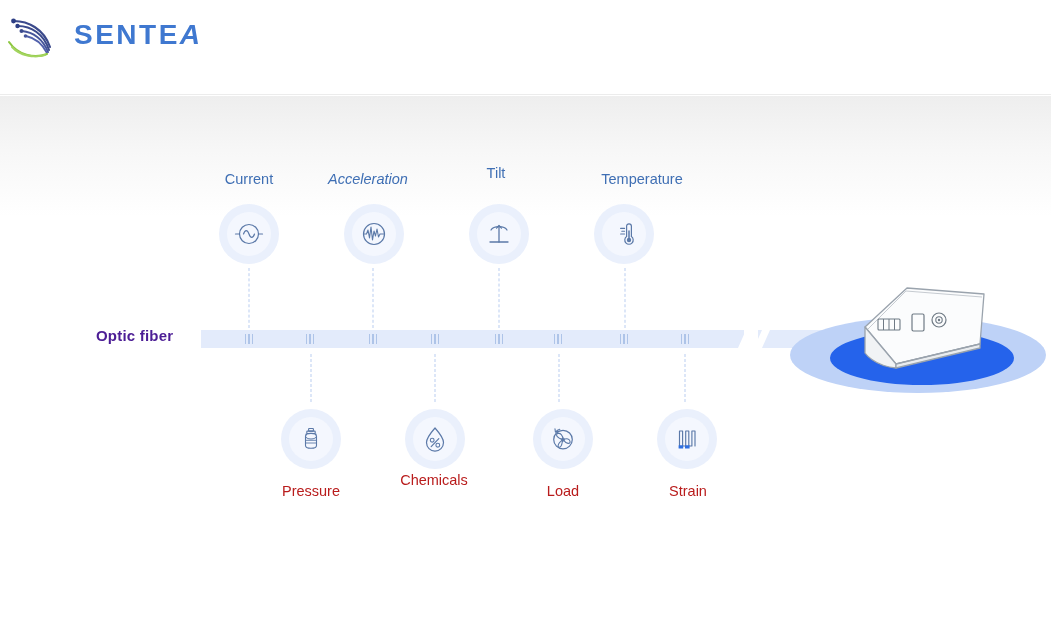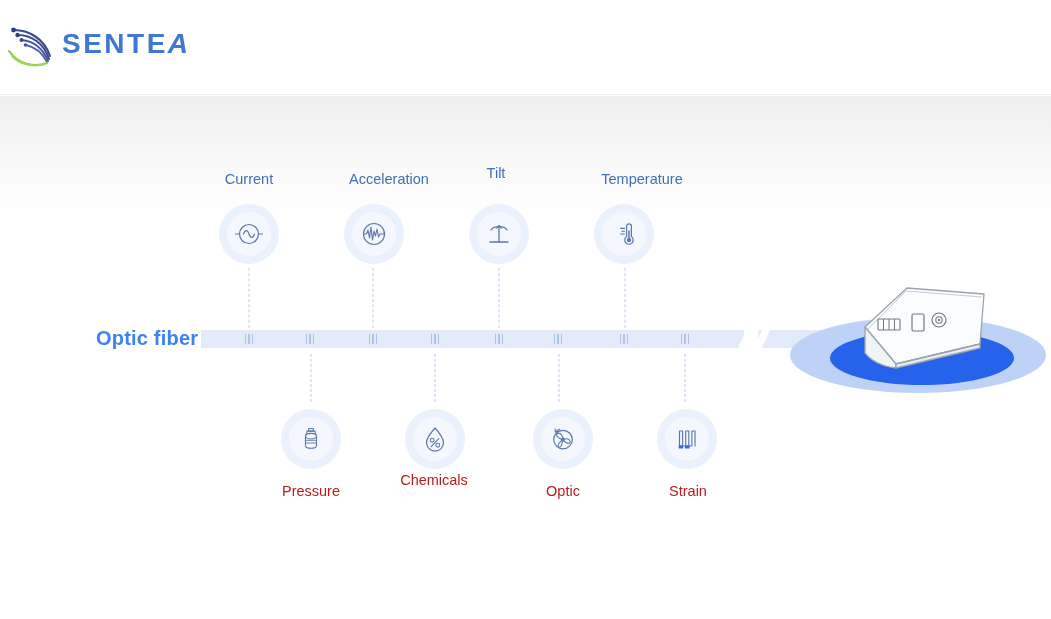--- a/index.html
+++ b/index.html
@@ -17,7 +17,7 @@
     background:#ffffff; border-bottom:1px solid #ececec;
   }
   #logo-group {
-    position:absolute; left:6px; top:18px; display:flex; align-items:center; gap:4px;
+    position:absolute; left:6px; top:9px; display:flex; align-items:center; gap:16px;
   }
   #logo-mark { width:52px; height:52px; display:block; }
   #wordmark {

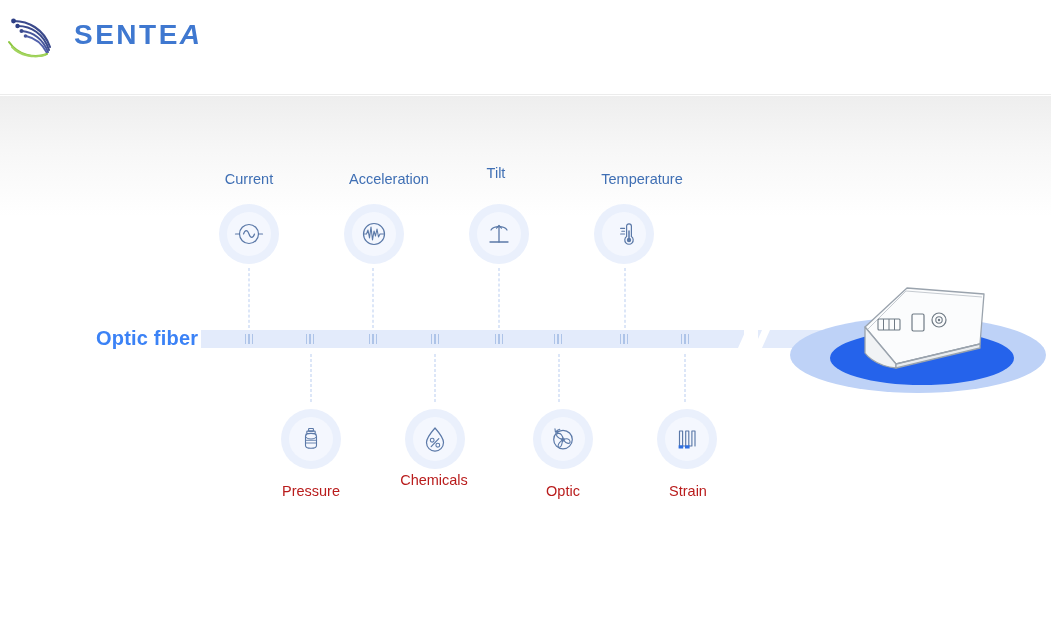--- a/index.html
+++ b/index.html
@@ -115,7 +115,7 @@
   <div id="diagram">
 
     <div class="node-label" style="left:249px; top:75px;">Current</div>
-    <div class="node-label" style="left:389px; top:75px;">Acceleration</div>
+    <div class="node-label" style="left:368px; top:75px;font-style:italic;">Acceleration</div>
     <div class="node-label" style="left:496px; top:69px;">Tilt</div>
     <div class="node-label" style="left:642px; top:75px;">Temperature</div>
 

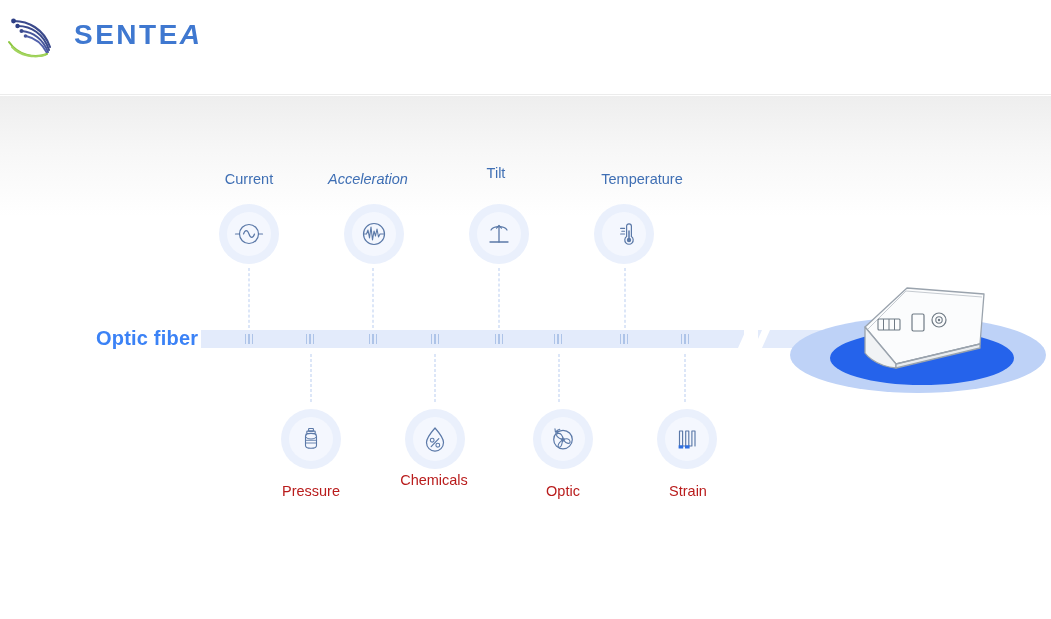--- a/index.html
+++ b/index.html
@@ -59,8 +59,8 @@
 
   
   #fiber-label {
-    position:absolute; left:96px; top:327px; font-size:20px;
-    font-weight:bold; color:#3b82f6; letter-spacing:.2px;
+    position:absolute; left:96px; top:327px; font-size:15px;
+    font-weight:bold; color:#4c1d95; letter-spacing:.2px;
   }
   #fiber-bar-wrap { position:absolute; left:201px; top:330px; width:600px; height:18px; }
   .fiber-seg {

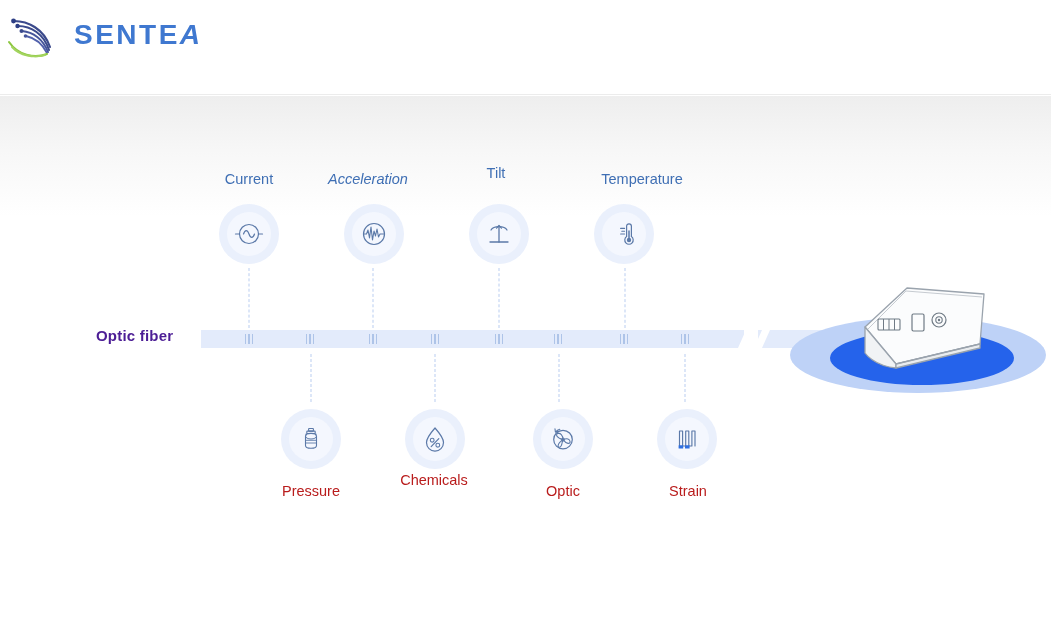--- a/index.html
+++ b/index.html
@@ -274,7 +274,7 @@
 
     <div class="node-label bottom" style="left:311px; top:387px;">Pressure</div>
     <div class="node-label bottom" style="left:434px; top:376px;">Chemicals</div>
-    <div class="node-label bottom" style="left:563px; top:387px;">Optic</div>
+    <div class="node-label bottom" style="left:563px; top:387px;">Load</div>
     <div class="node-label bottom" style="left:688px; top:387px;">Strain</div>
 
     <div id="device-zone">

